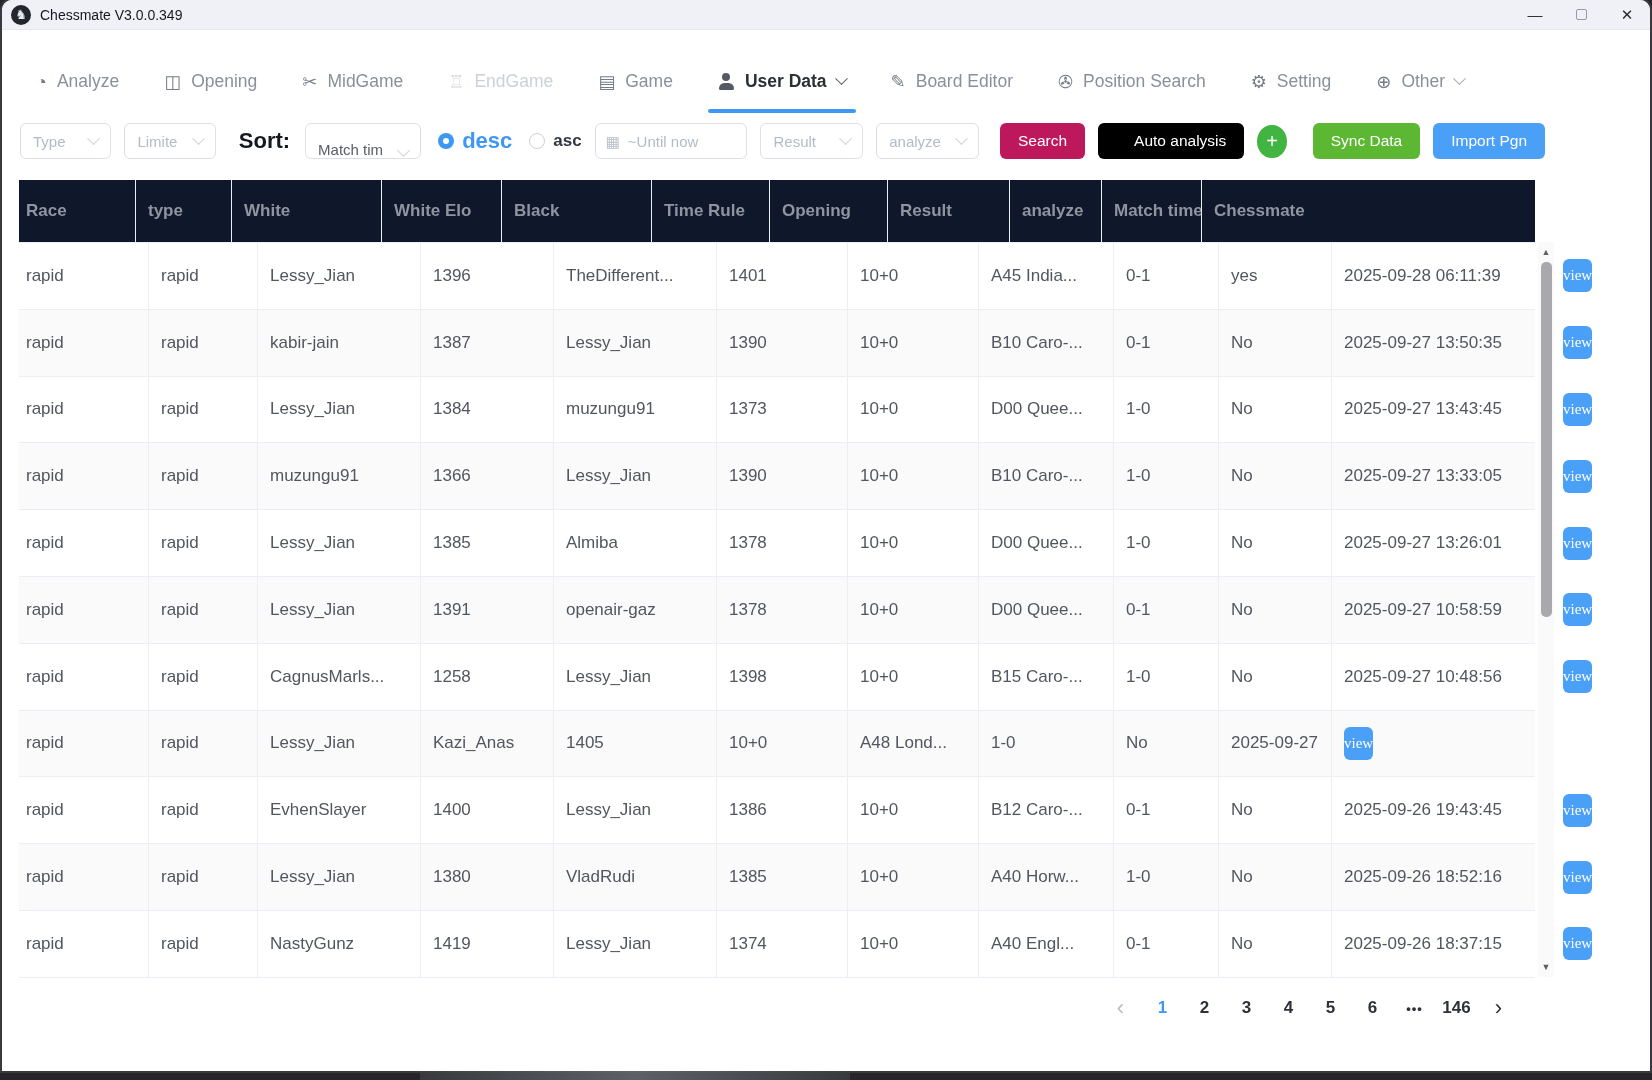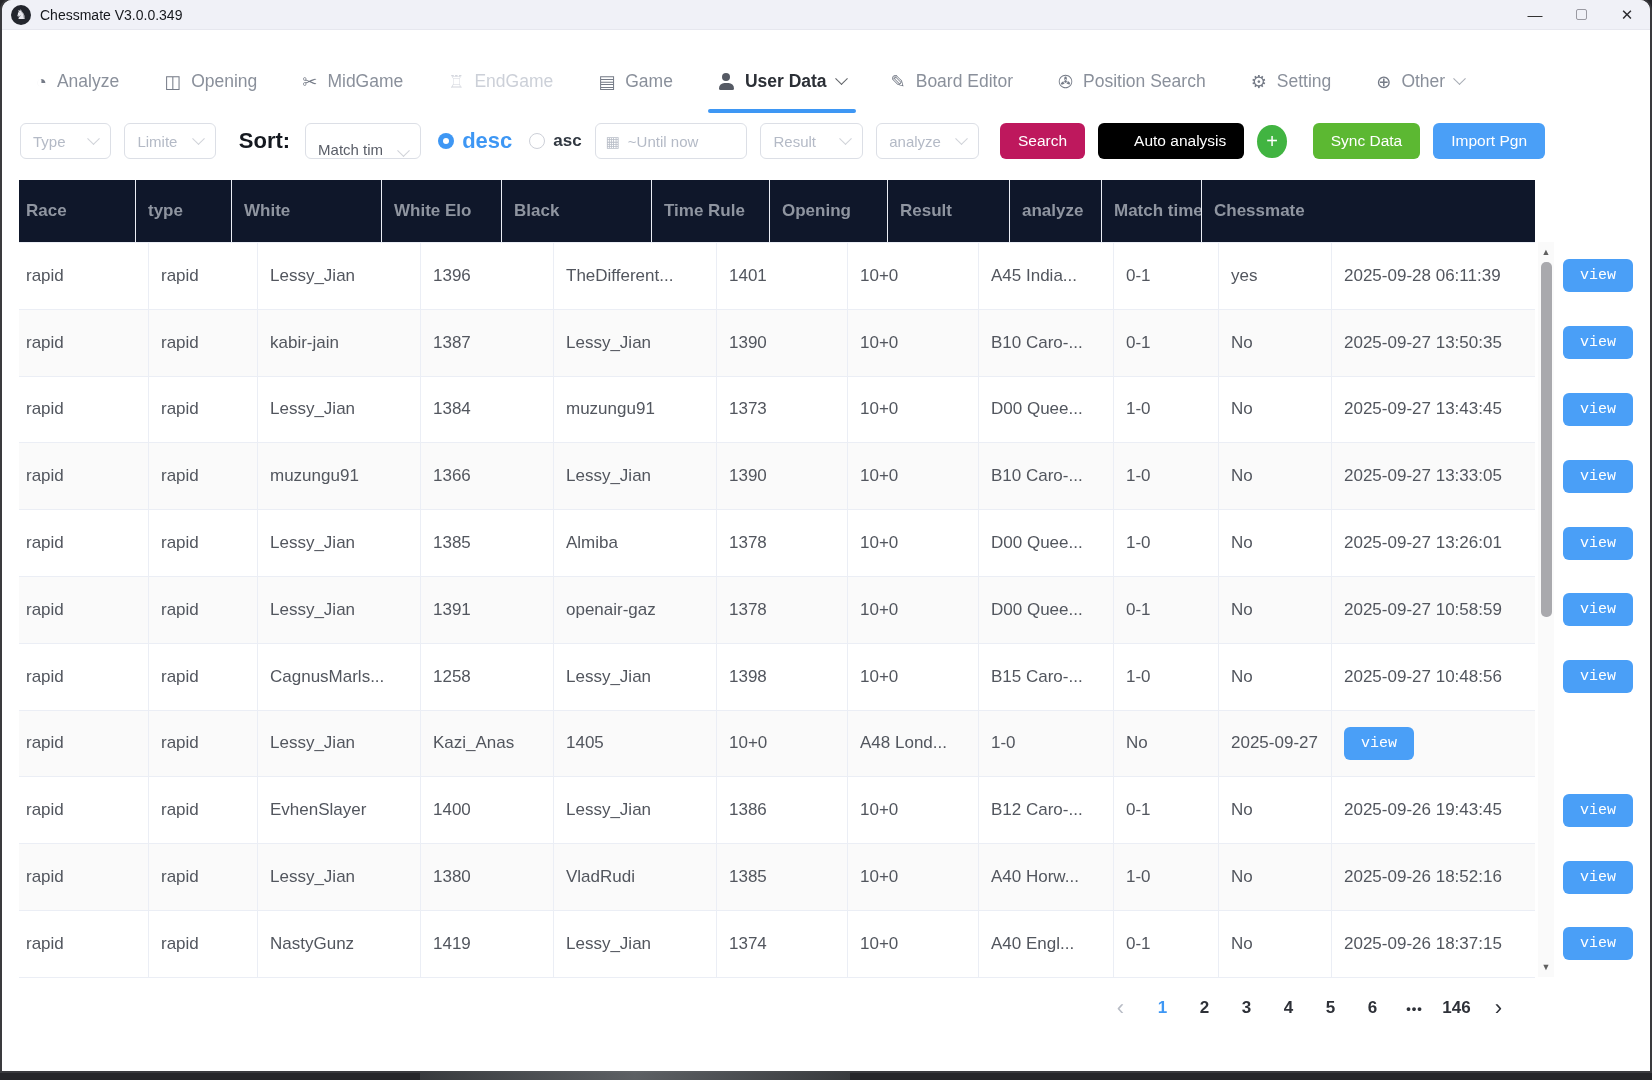--- a/index.html
+++ b/index.html
@@ -87,7 +87,7 @@
   .tbody .tr:nth-child(even) { background:#fafafa; }
   .tbody .td { height:100%; }
   .view-btn { background:#4a9ff7; color:#fff; border:none; border-radius:6px;
-              font-size:15px; font-family:Liberation Mono, monospace; padding:8px 17px; cursor:pointer; }
+              font-size:15px; font-family:Liberation Serif, serif; padding:8px 0; cursor:pointer; }
 
   
   .vscroll { position:absolute; left:1536px; top:242px; width:16px; height:735px; background:#fafafa; }

